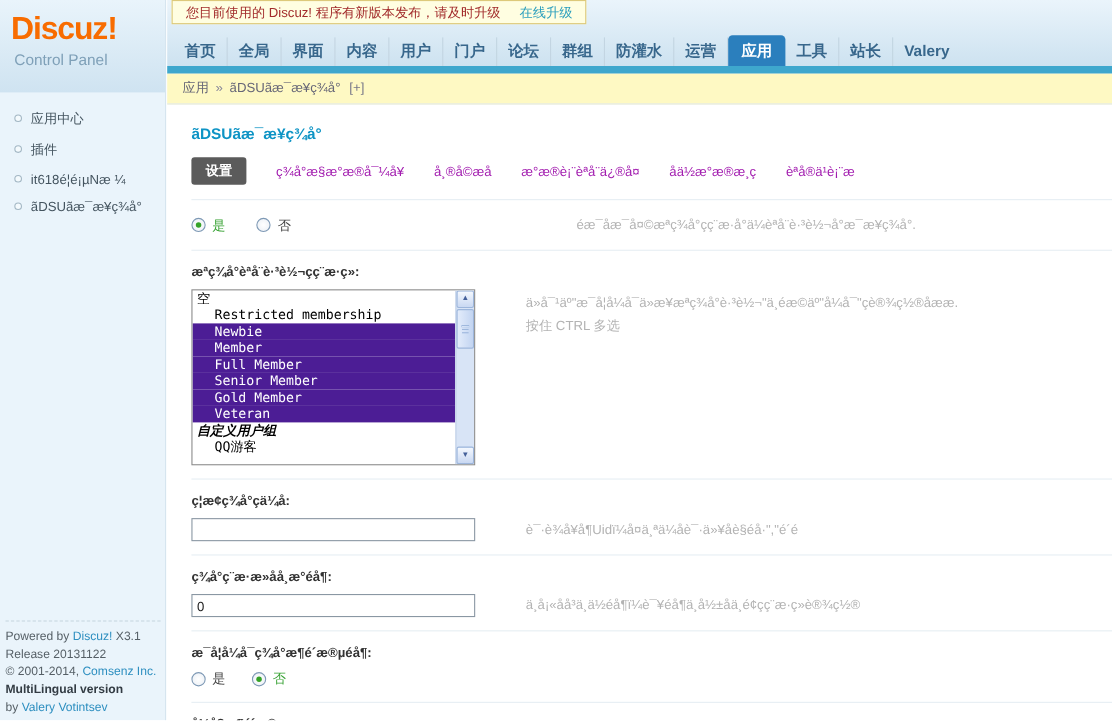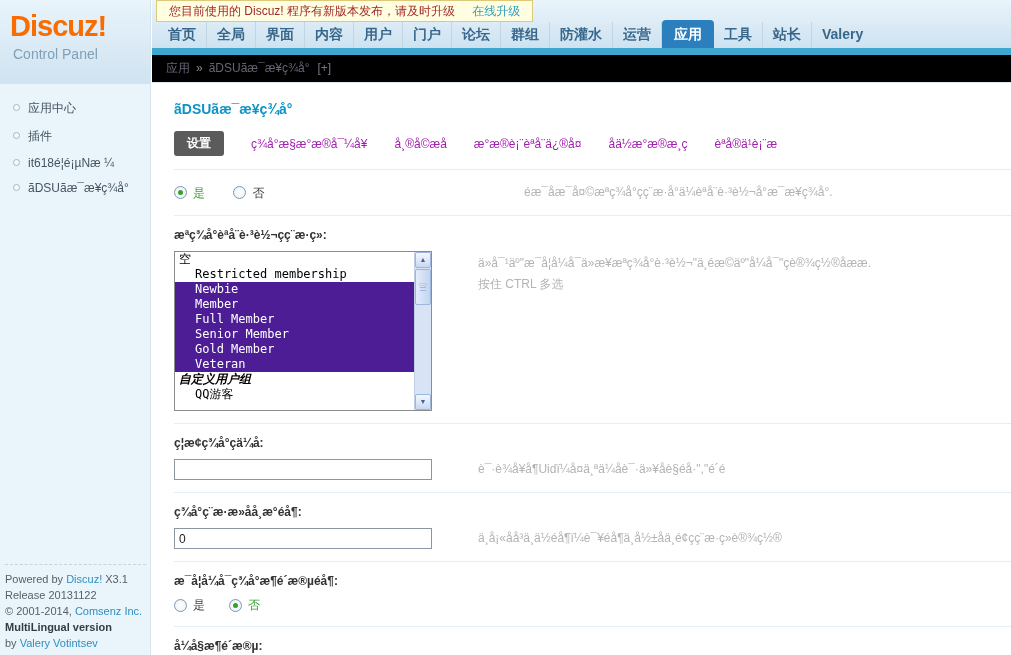--- a/index.html
+++ b/index.html
@@ -20,7 +20,7 @@
 
   
   .right-col { position:absolute; left:152px; top:0; right:0; height:655px; }
-  .strip { position:relative; height:48px; background:linear-gradient(#eaf4fb,#cde2f0); }
+  .strip { position:relative; height:60px; background:linear-gradient(#eaf4fb,#cde2f0); }
   .notice { position:absolute; left:4px; top:0; height:22px; line-height:20px; background:#fffee1; border:1px solid #ddc97a; padding:0 12px; font-size:12px; color:#a22b2b; white-space:nowrap; }
   .notice a { color:#2a9ebd; margin-left:14px; cursor:pointer; }
   .nav { position:absolute; left:6px; bottom:0; display:flex; align-items:flex-end; }

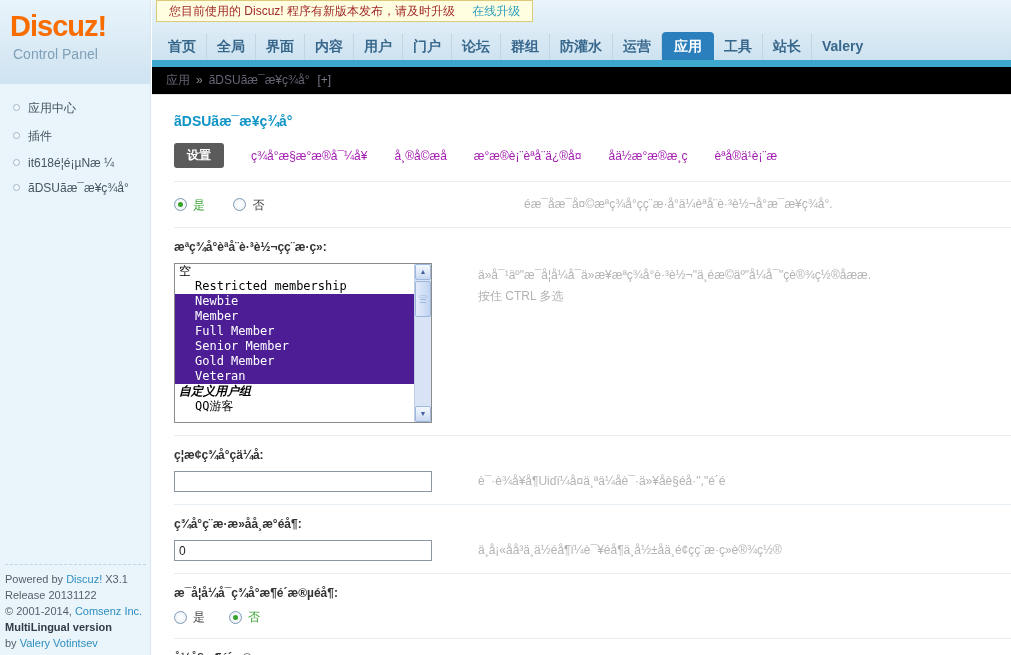--- a/index.html
+++ b/index.html
@@ -28,7 +28,7 @@
   .nav-item:last-child { border-right:none; }
   .nav-item.active { background:#2b7fbd; color:#fff; border-radius:4px 4px 0 0; border-right:none; padding:6px 12px 6px; }
   .teal-bar { height:7px; background:#3ea7cd; }
-  .breadcrumb { height:28px; line-height:27px; background:#000000; border-bottom:1px solid #e0e8ee; font-size:12px; color:#667; padding-left:14px; }
+  .breadcrumb { height:28px; line-height:27px; background:#fef9c3; border-bottom:1px solid #e0e8ee; font-size:12px; color:#667; padding-left:14px; }
   .breadcrumb a { color:#667; text-decoration:none; cursor:pointer; }
   .crumb-sep { margin:0 6px; color:#889; }
   .crumb-expand { margin-left:8px; color:#778; }

